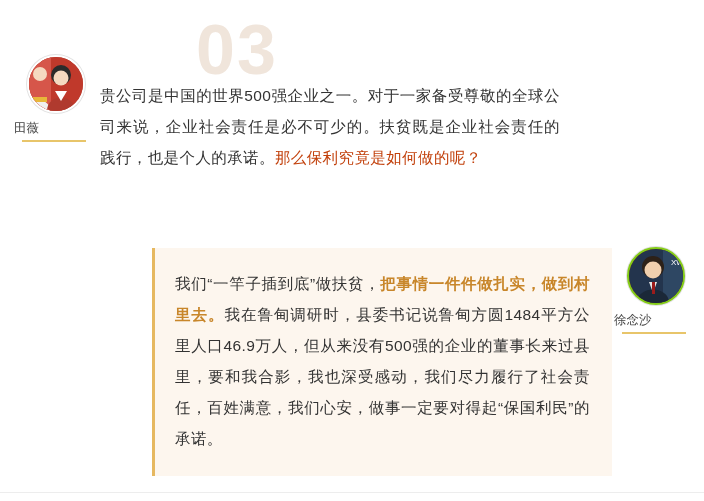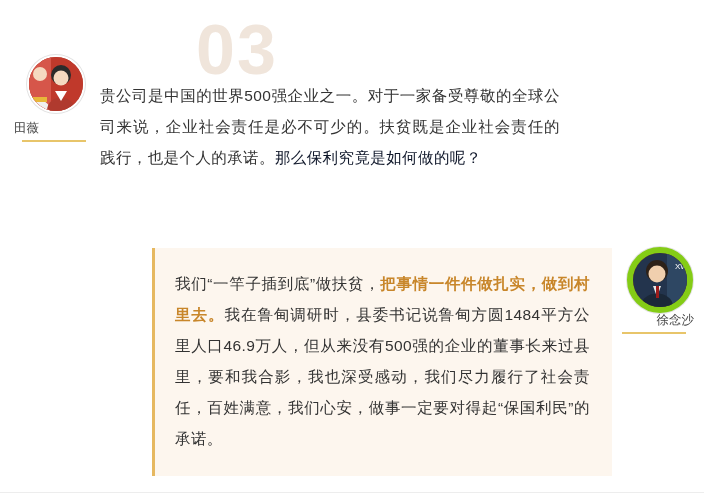--- a/index.html
+++ b/index.html
@@ -49,7 +49,7 @@
     letter-spacing: 0.4px;
   }
   .q-text .hl {
-    color: #0f172a;
+    color: #c2410c;
   }
 
   

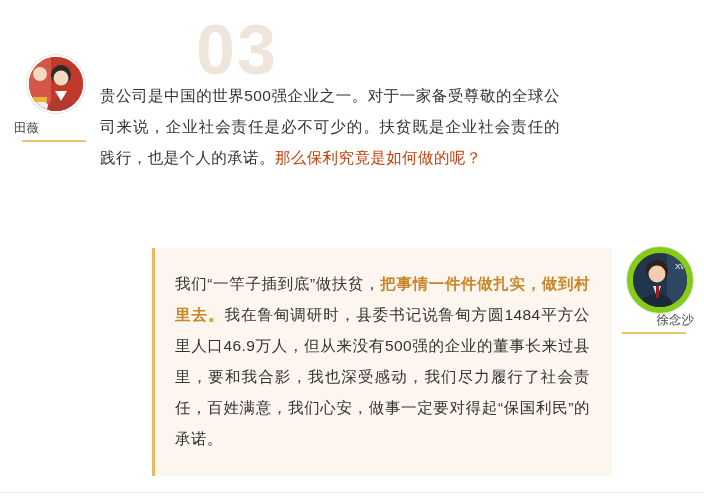--- a/index.html
+++ b/index.html
@@ -73,7 +73,7 @@
     height: 54px;
     border-radius: 50%;
     overflow: hidden;
-    border: 6px solid #84cc16;
+    border: 2px solid #84cc16;
     box-shadow: 0 0 0 1px #e2e2e2;
     background: #a16207;
   }

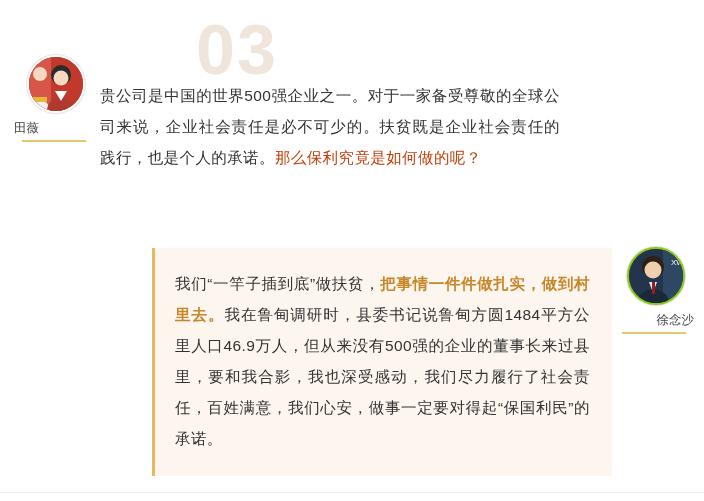--- a/index.html
+++ b/index.html
@@ -106,7 +106,7 @@
     left: 614px;
     top: 312px;
     width: 80px;
-    text-align: right;
+    text-align: left;
     font-size: 12.5px;
     color: #444444;
   }

